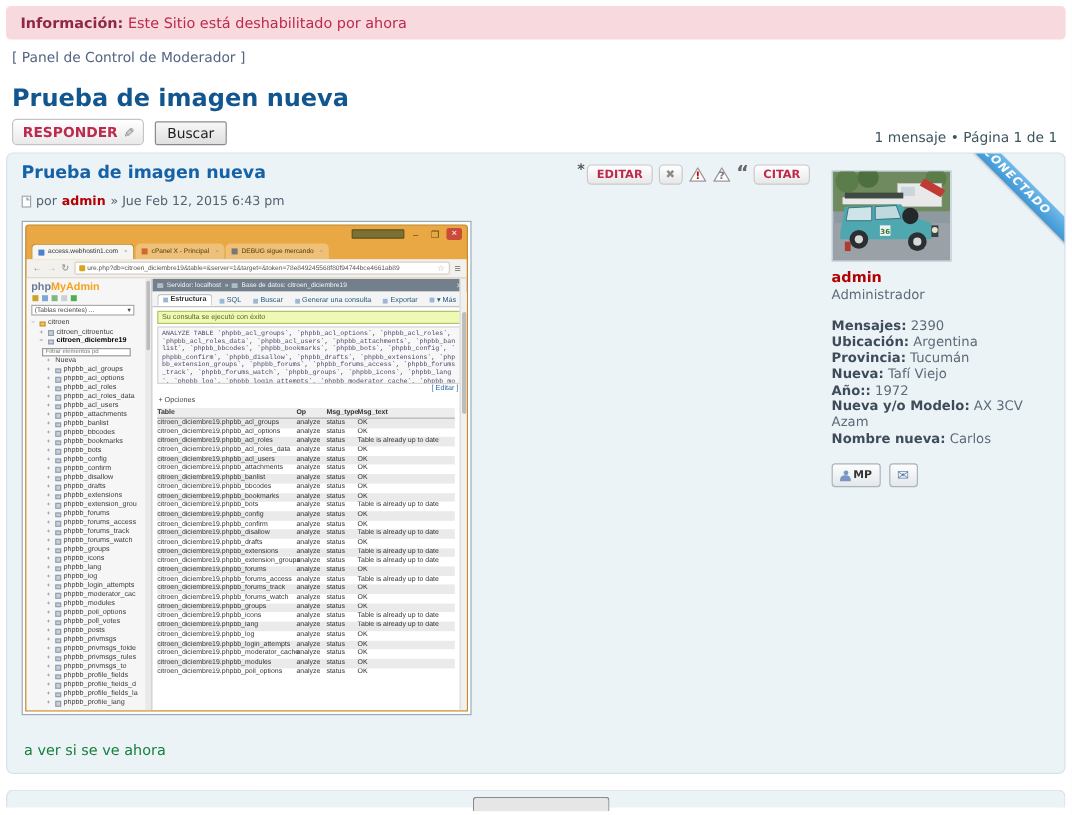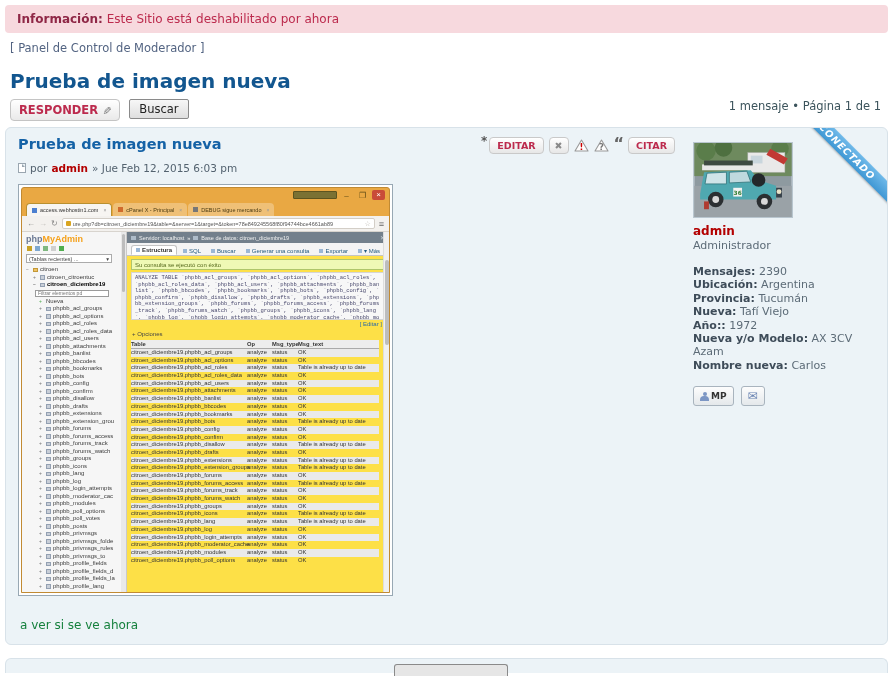--- a/index.html
+++ b/index.html
@@ -16,7 +16,7 @@
   h1.page-title { margin:14px 0 6px 10px; font-size:20px; font-weight:bold; color:#12568F; }
 
   
-  .toolbar { display:flex; align-items:flex-start; margin:4px 10px 6px 10px; gap:9px; height:22px; }
+  .toolbar { display:flex; align-items:flex-end; margin:4px 10px 6px 10px; gap:9px; height:22px; }
   .btn-reply { display:inline-flex; align-items:center; gap:4px; border:1px solid #C4C4C4;
     border-radius:4px; background:linear-gradient(#FFFFFF,#E9E9E9); color:#BC2A4D;
     font-weight:bold; font-size:11.5px; padding:3px 8px; cursor:pointer; }

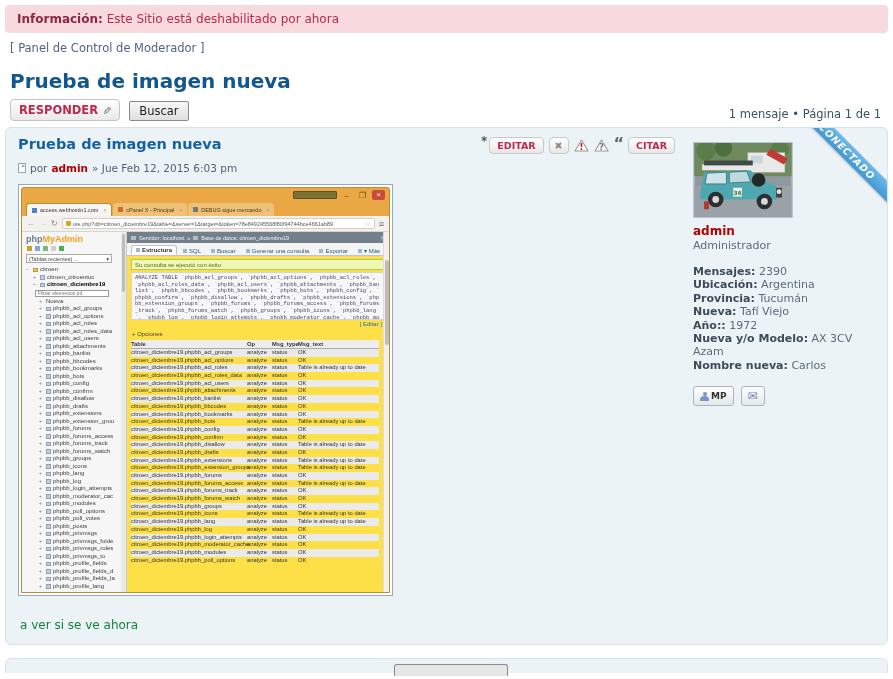--- a/index.html
+++ b/index.html
@@ -205,7 +205,7 @@
     <span class="docico"></span>
     <span>por</span>
     <b>admin</b>
-    <span>» Jue Feb 12, 2015 6:03 pm</span>
+    <span>» Jue Feb 12, 2015 6:43 pm</span>
   </div>
 
   <div class="shot">

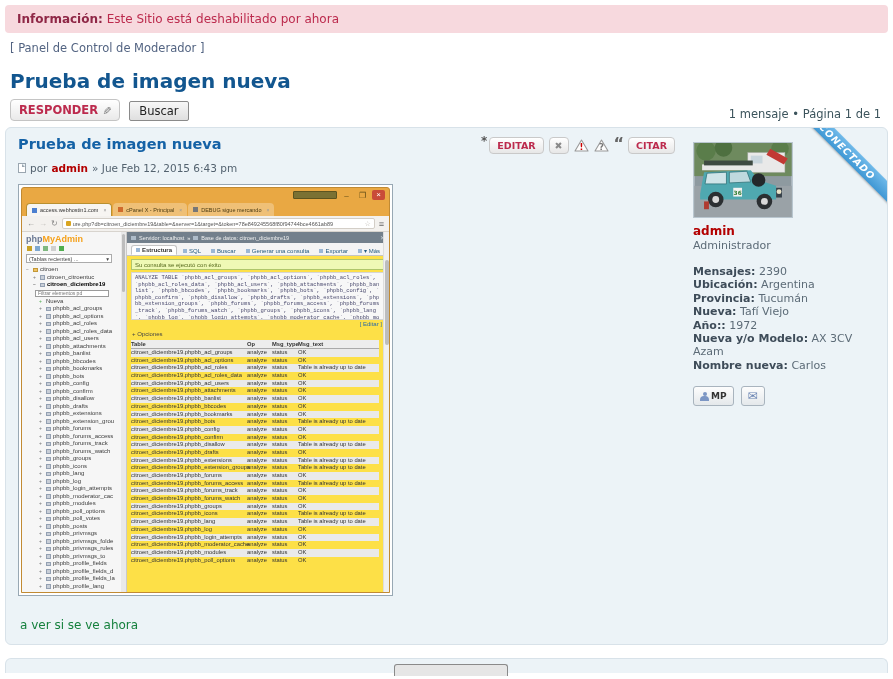--- a/index.html
+++ b/index.html
@@ -101,7 +101,7 @@
   .star { margin-left:auto; color:#b5b0a8; font-size:7px; flex:0 0 auto;}
   .menu { font-size:9px; color:#666; }
 
-  .bcontent { flex:1; display:flex; background:#fde047; overflow:hidden; }
+  .bcontent { flex:1; display:flex; background:#ffffff; overflow:hidden; }
 
   
   .pside { width:105px; background:#F6F6F6; border-right:1px solid #C9C9C9; position:relative;

